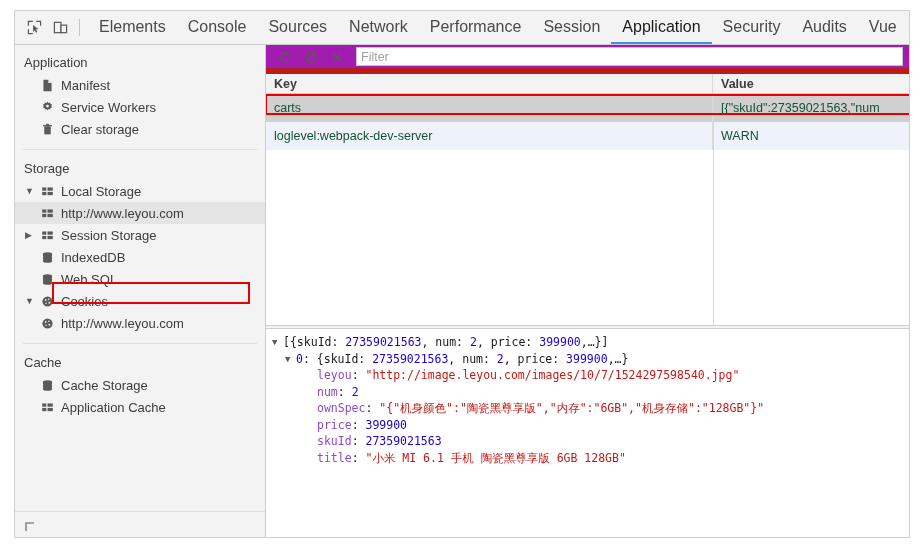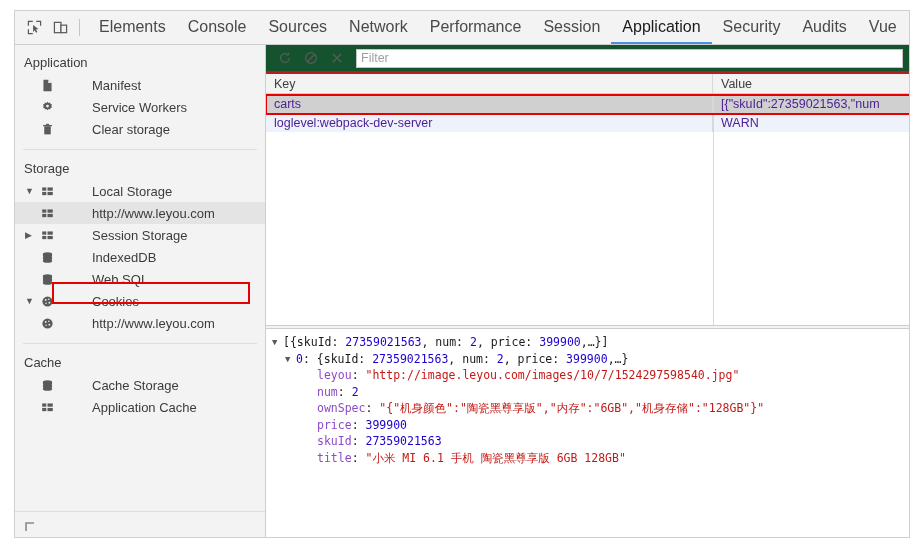--- a/index.html
+++ b/index.html
@@ -92,8 +92,8 @@
   .main { flex: 1; display: flex; flex-direction: column; min-width: 0; background: #fff; }
   .storage-toolbar {
     height: 29px; min-height: 29px;
-    background: #14532d;
-    border-bottom: 3px solid #b91c1c;
+    background: #a21caf;
+    border-bottom: 6px solid #b91c1c;
     display: flex; align-items: center;
     padding-left: 6px;
   }

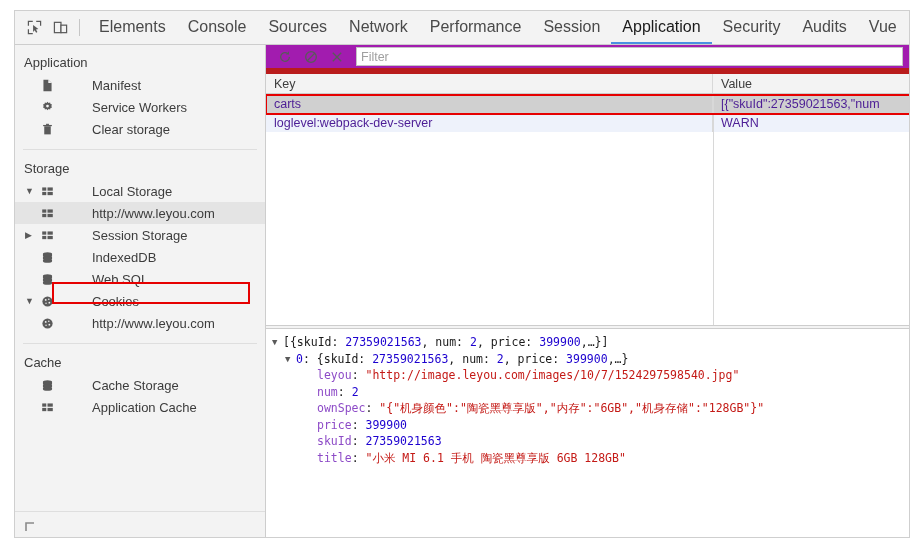--- a/index.html
+++ b/index.html
@@ -66,7 +66,6 @@
     font-size: 13px; color: #3c3c3c;
     padding-left: 25px;
     position: relative;
-    gap: 31px;
   }
   .side-item.indent2 { }
   .side-item.selected { background: #e4e4e4; }

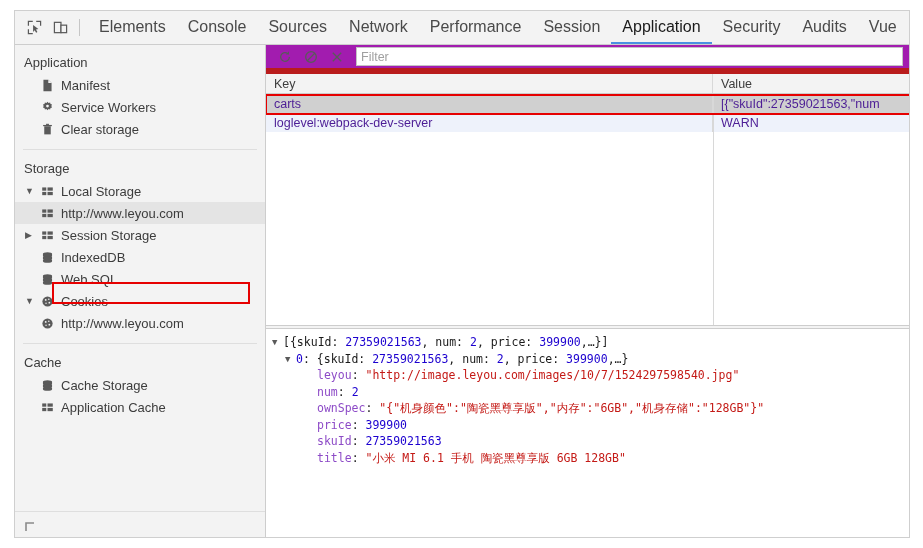--- a/index.html
+++ b/index.html
@@ -115,7 +115,7 @@
   .dt-row { display: flex; height: 19px; font-size: 12.5px; color: #4c1d95; }
   .dt-head {
     height: 20px; background: #f3f3f3;
-    border-bottom: 1px solid #cdcdcd; color: #3c3c3c;
+    border-bottom: 1px solid #cdcdcd; color: #3c3c3c; font-weight: bold;
   }
   .dt-cell-key { width: 447px; min-width: 447px; padding-left: 8px; display: flex; align-items: center;
                  overflow: hidden; white-space: nowrap; border-right: 1px solid #d8d8d8; }

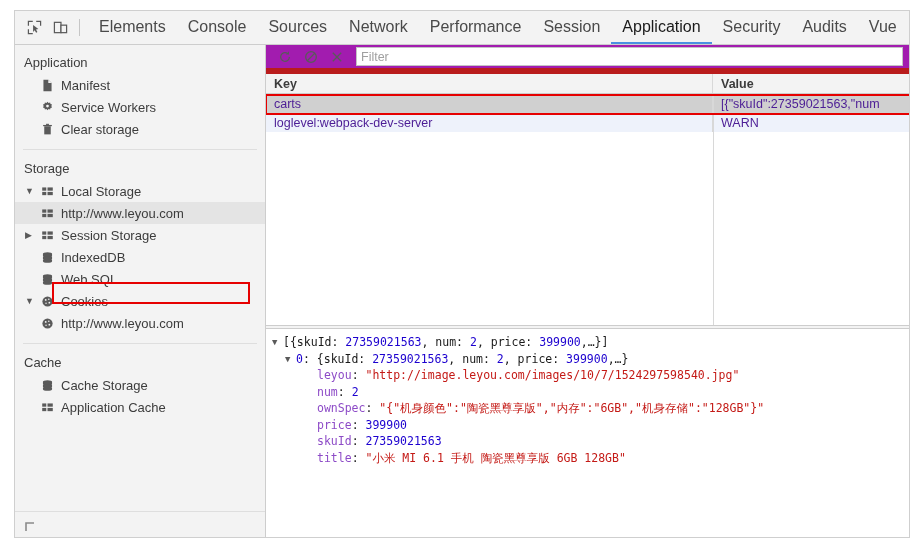--- a/index.html
+++ b/index.html
@@ -112,7 +112,7 @@
 
   
   .table-wrap { height: 251px; min-height: 251px; position: relative; overflow: hidden; }
-  .dt-row { display: flex; height: 19px; font-size: 12.5px; color: #4c1d95; }
+  .dt-row { display: flex; height: 28px; font-size: 12.5px; color: #14532d; }
   .dt-head {
     height: 20px; background: #f3f3f3;
     border-bottom: 1px solid #cdcdcd; color: #3c3c3c; font-weight: bold;

